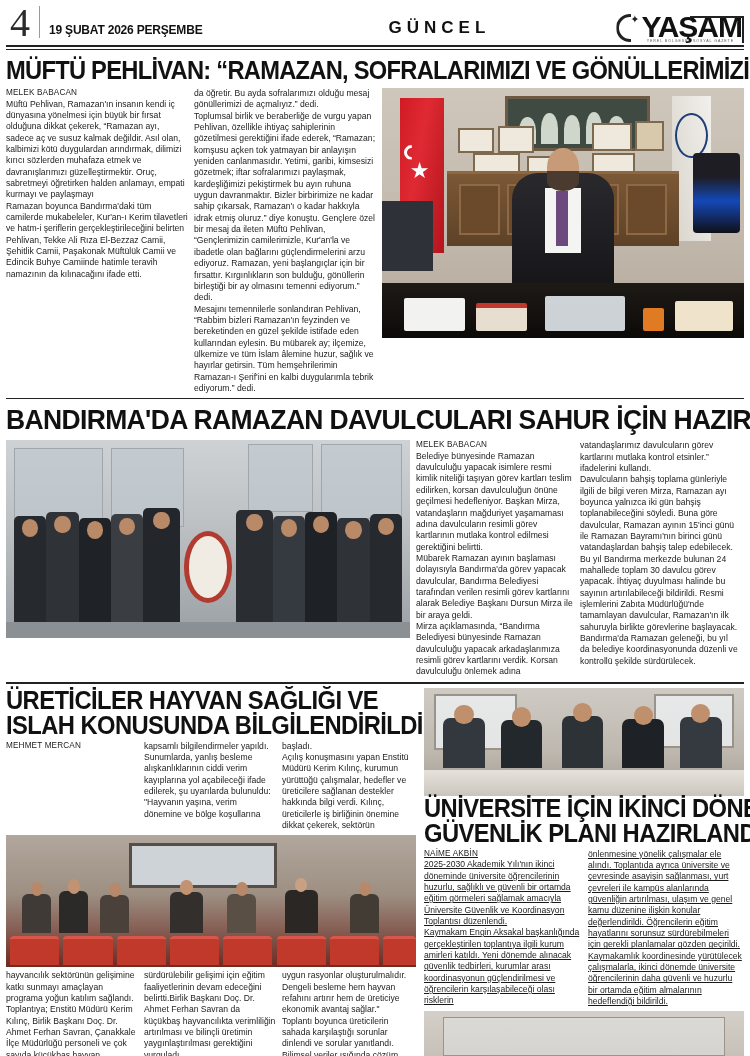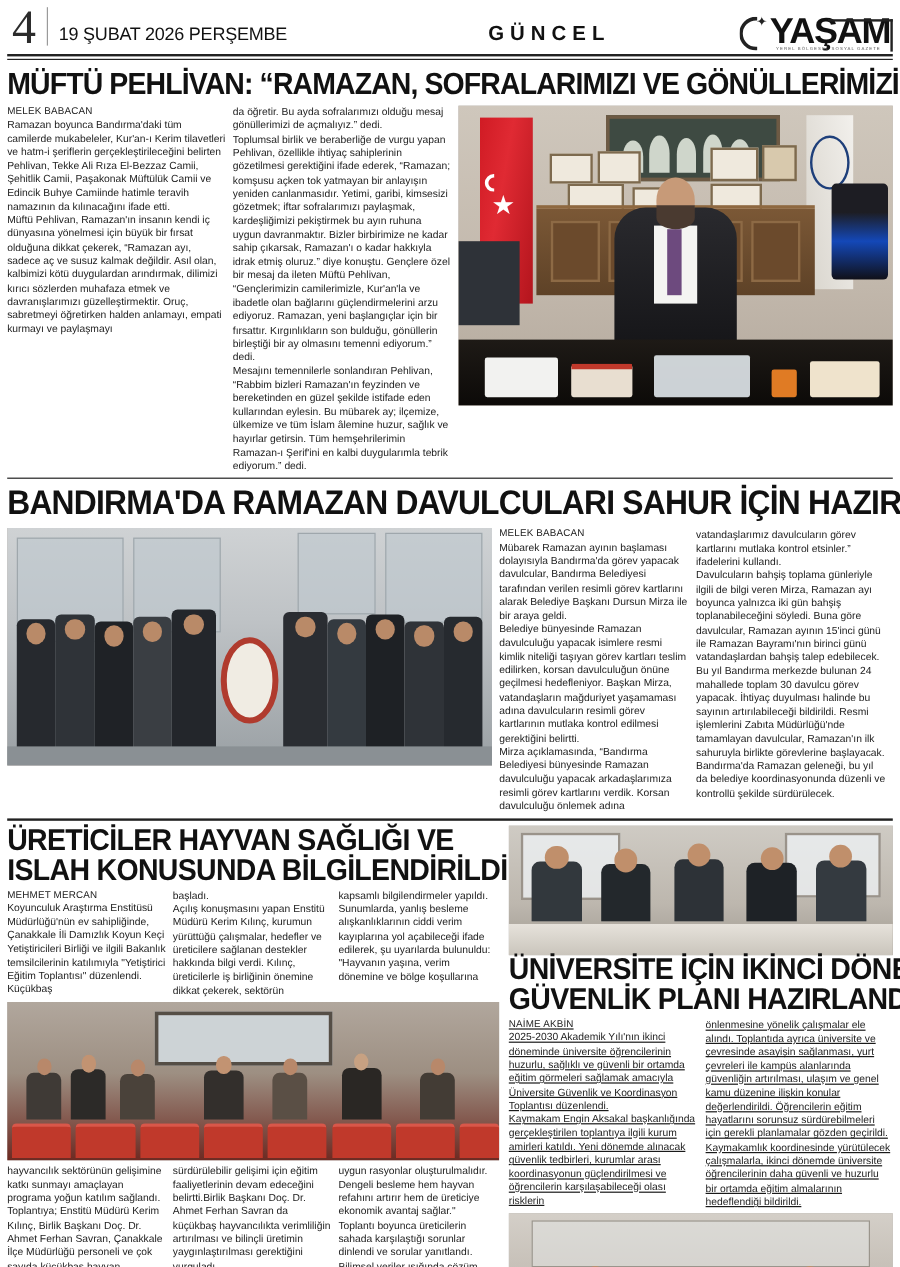--- a/index.html
+++ b/index.html
@@ -46,8 +46,8 @@
     margin: 4px 9px 4px 0;
   }
   .masthead-date {
-    font-size: 15px;
-    font-weight: normal;
+    font-size: 12px;
+    font-weight: bold;
     letter-spacing: -0.2px;
     color: #111;
     padding-bottom: 5px;

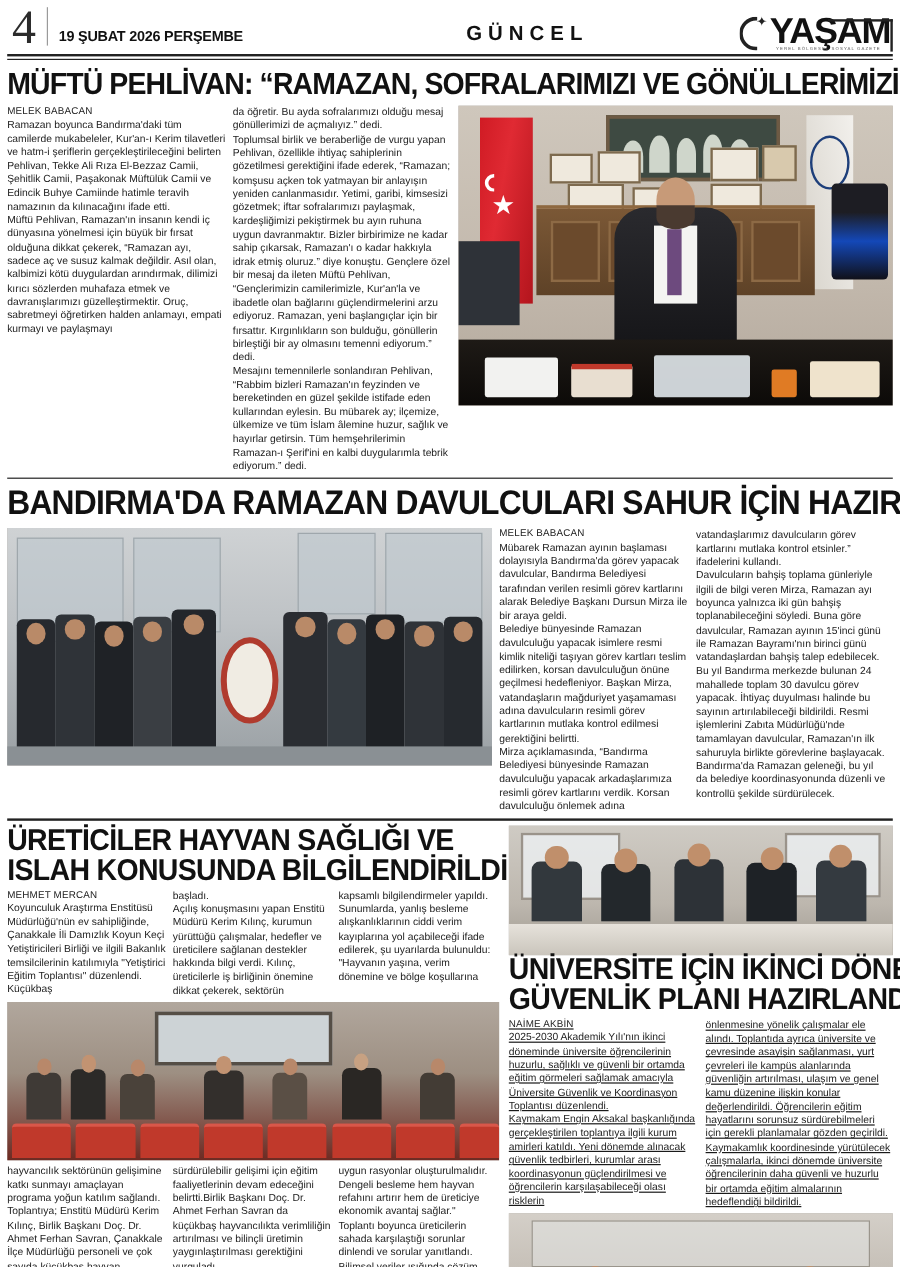--- a/index.html
+++ b/index.html
@@ -289,8 +289,8 @@
     <div class="a1-col">
       <div class="byline">MELEK BABACAN</div>
       <div class="body-text">
+          <p>Müftü Pehlivan, Ramazan'ın insanın kendi iç dünyasına yönelmesi için büyük bir fırsat olduğuna dikkat çekerek, “Ramazan ayı, sadece aç ve susuz kalmak değildir. Asıl olan, kalbimizi kötü duygulardan arındırmak, dilimizi kırıcı sözlerden muhafaza etmek ve davranışlarımızı güzelleştirmektir. Oruç, sabretmeyi öğretirken halden anlamayı, empati kurmayı ve paylaşmayı</p>
           <p>Ramazan boyunca Bandırma'daki tüm camilerde mukabeleler, Kur'an-ı Kerim tilavetleri ve hatm-i şeriflerin gerçekleştirileceğini belirten Pehlivan, Tekke Ali Rıza El-Bezzaz Camii, Şehitlik Camii, Paşakonak Müftülük Camii ve Edincik Buhye Camiinde hatimle teravih namazının da kılınacağını ifade etti.</p>
-          <p>Müftü Pehlivan, Ramazan'ın insanın kendi iç dünyasına yönelmesi için büyük bir fırsat olduğuna dikkat çekerek, “Ramazan ayı, sadece aç ve susuz kalmak değildir. Asıl olan, kalbimizi kötü duygulardan arındırmak, dilimizi kırıcı sözlerden muhafaza etmek ve davranışlarımızı güzelleştirmektir. Oruç, sabretmeyi öğretirken halden anlamayı, empati kurmayı ve paylaşmayı</p>
         </div>
     </div>
     <div class="a1-col">

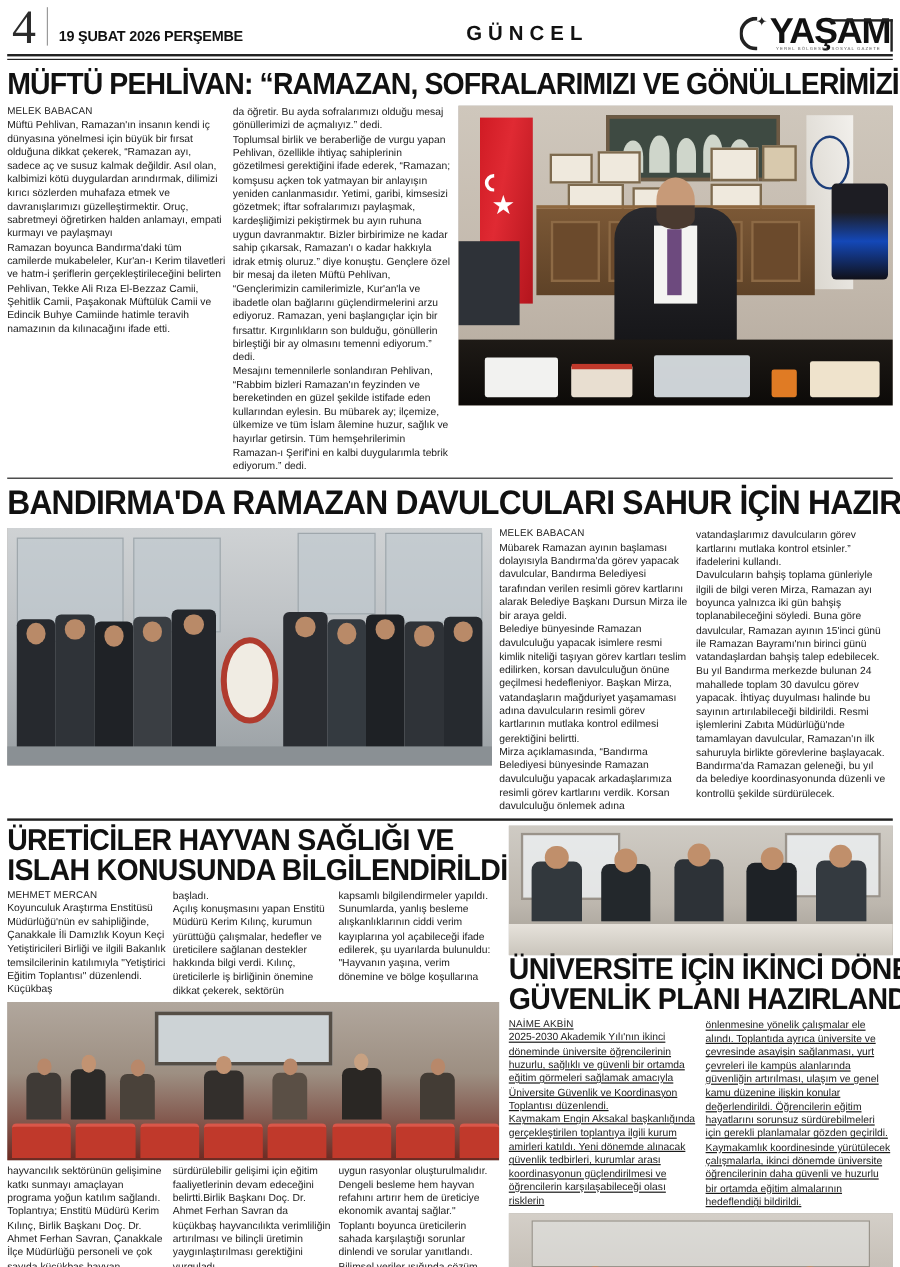--- a/index.html
+++ b/index.html
@@ -381,8 +381,8 @@
     <div class="a2-col">
       <div class="byline">MELEK BABACAN</div>
       <div class="body-text">
+          <p>Belediye bünyesinde Ramazan davulculuğu yapacak isimlere resmi kimlik niteliği taşıyan görev kartları teslim edilirken, korsan davulculuğun önüne geçilmesi hedefleniyor. Başkan Mirza, vatandaşların mağduriyet yaşamaması adına davulcuların resimli görev kartlarının mutlaka kontrol edilmesi gerektiğini belirtti.</p>
           <p>Mübarek Ramazan ayının başlaması dolayısıyla Bandırma'da görev yapacak davulcular, Bandırma Belediyesi tarafından verilen resimli görev kartlarını alarak Belediye Başkanı Dursun Mirza ile bir araya geldi.</p>
-          <p>Belediye bünyesinde Ramazan davulculuğu yapacak isimlere resmi kimlik niteliği taşıyan görev kartları teslim edilirken, korsan davulculuğun önüne geçilmesi hedefleniyor. Başkan Mirza, vatandaşların mağduriyet yaşamaması adına davulcuların resimli görev kartlarının mutlaka kontrol edilmesi gerektiğini belirtti.</p>
           <p>Mirza açıklamasında, “Bandırma Belediyesi bünyesinde Ramazan davulculuğu yapacak arkadaşlarımıza resimli görev kartlarını verdik. Korsan davulculuğu önlemek adına</p>
         </div>
     </div>

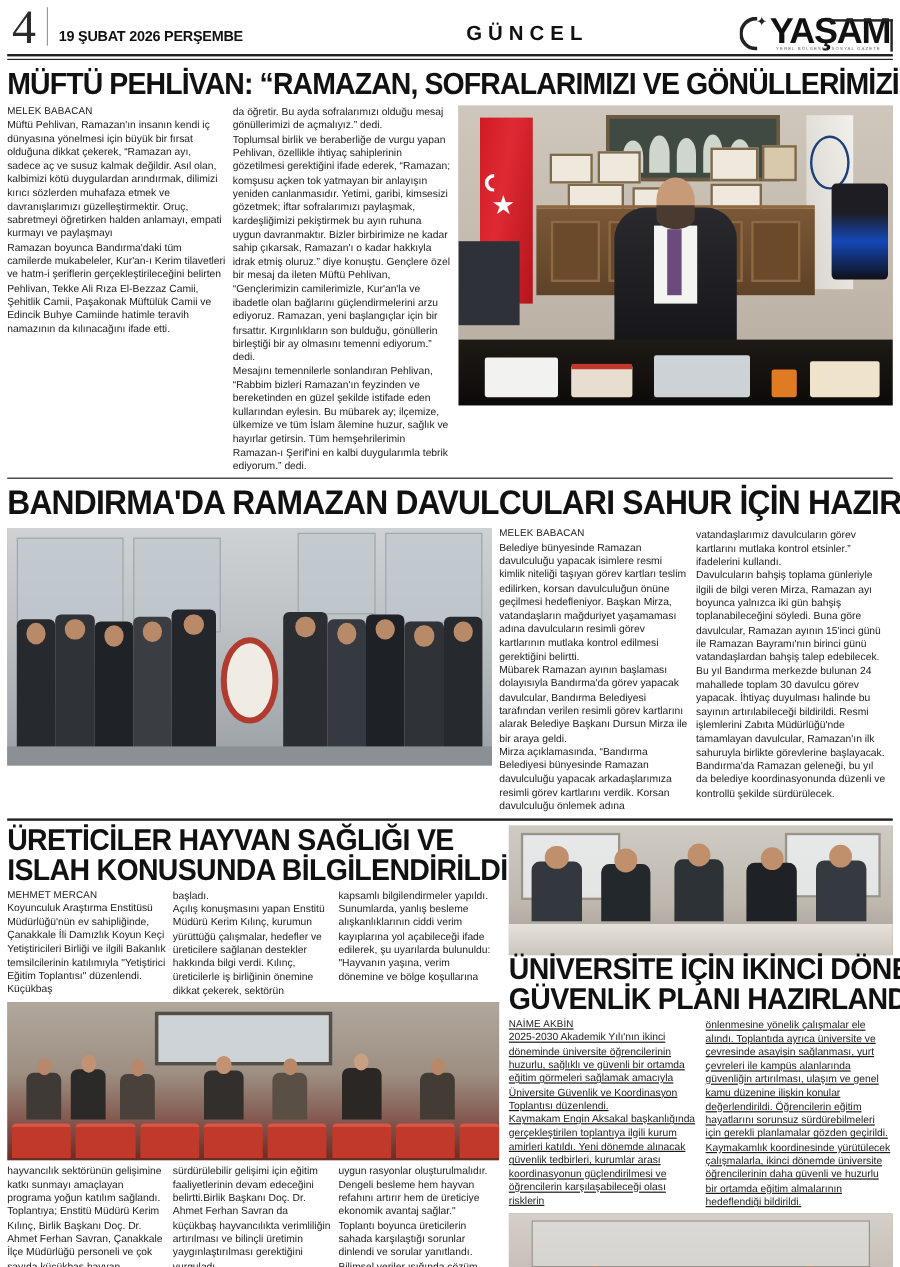--- a/index.html
+++ b/index.html
@@ -411,14 +411,14 @@
         </div>
         <div class="a3-col">
           <div class="body-text">
+              <p>kapsamlı bilgilendirmeler yapıldı. Sunumlarda, yanlış besleme alışkanlıklarının ciddi verim kayıplarına yol açabileceği ifade edilerek, şu uyarılarda bulunuldu:</p>
+              <p>"Hayvanın yaşına, verim dönemine ve bölge koşullarına</p>
+            </div>
+        </div>
+        <div class="a3-col">
+          <div class="body-text">
               <p>başladı.</p>
               <p>Açılış konuşmasını yapan Enstitü Müdürü Kerim Kılınç, kurumun yürüttüğü çalışmalar, hedefler ve üreticilere sağlanan destekler hakkında bilgi verdi. Kılınç, üreticilerle iş birliğinin önemine dikkat çekerek, sektörün</p>
-            </div>
-        </div>
-        <div class="a3-col">
-          <div class="body-text">
-              <p>kapsamlı bilgilendirmeler yapıldı. Sunumlarda, yanlış besleme alışkanlıklarının ciddi verim kayıplarına yol açabileceği ifade edilerek, şu uyarılarda bulunuldu:</p>
-              <p>"Hayvanın yaşına, verim dönemine ve bölge koşullarına</p>
             </div>
         </div>
       </div>

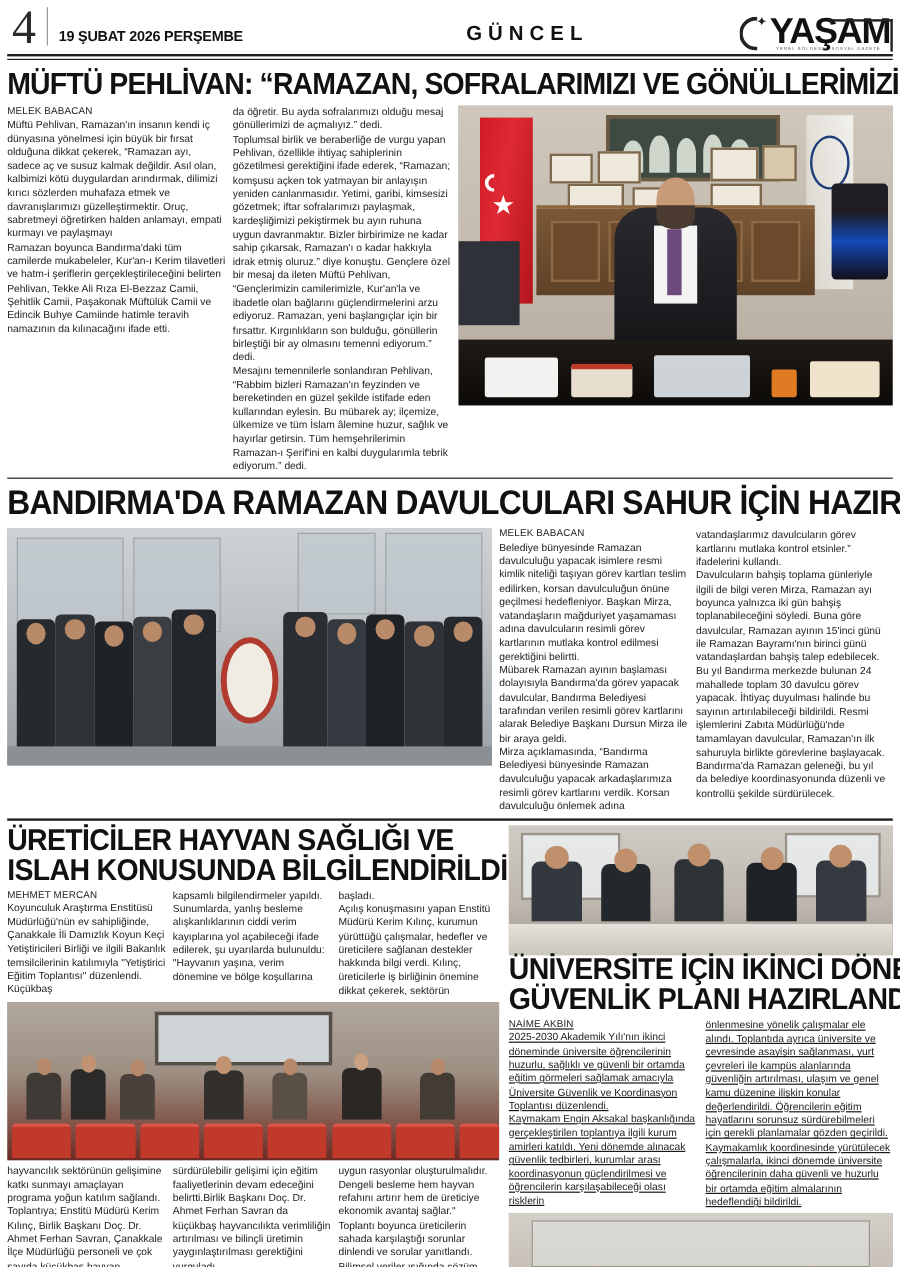--- a/index.html
+++ b/index.html
@@ -405,9 +405,6 @@
       <div class="a3-cols">
         <div class="a3-col">
           <div class="byline">MEHMET MERCAN</div>
-          <div class="body-text">
-              <p>Koyunculuk Araştırma Enstitüsü Müdürlüğü'nün ev sahipliğinde, Çanakkale İli Damızlık Koyun Keçi Yetiştiricileri Birliği ve ilgili Bakanlık temsilcilerinin katılımıyla "Yetiştirici Eğitim Toplantısı" düzenlendi. Küçükbaş</p>
-            </div>
         </div>
         <div class="a3-col">
           <div class="body-text">

